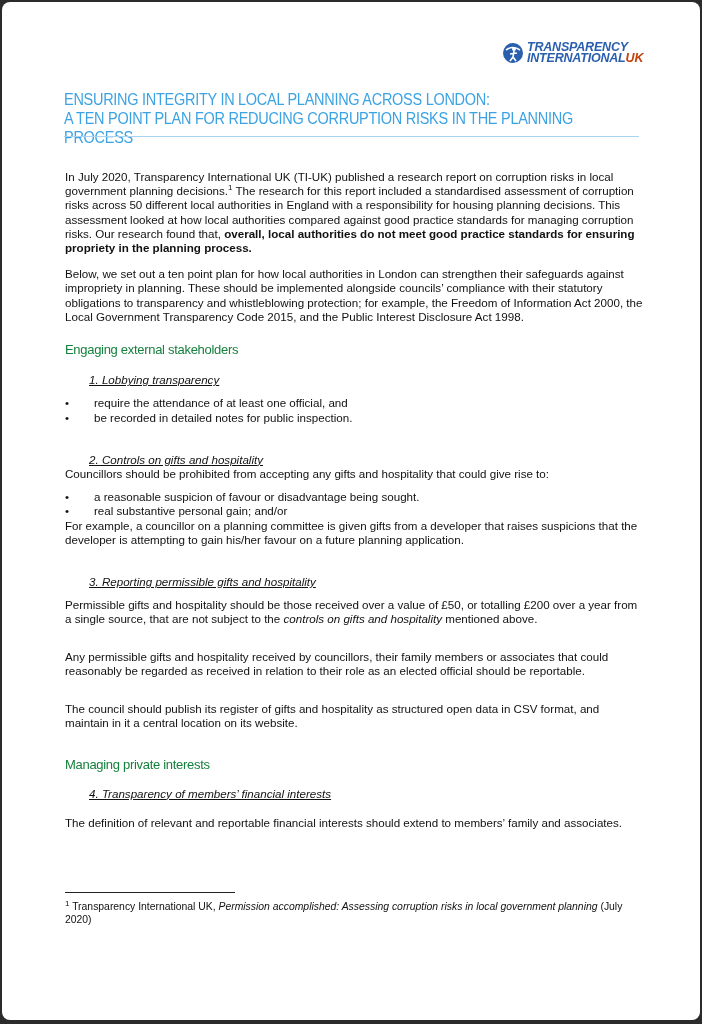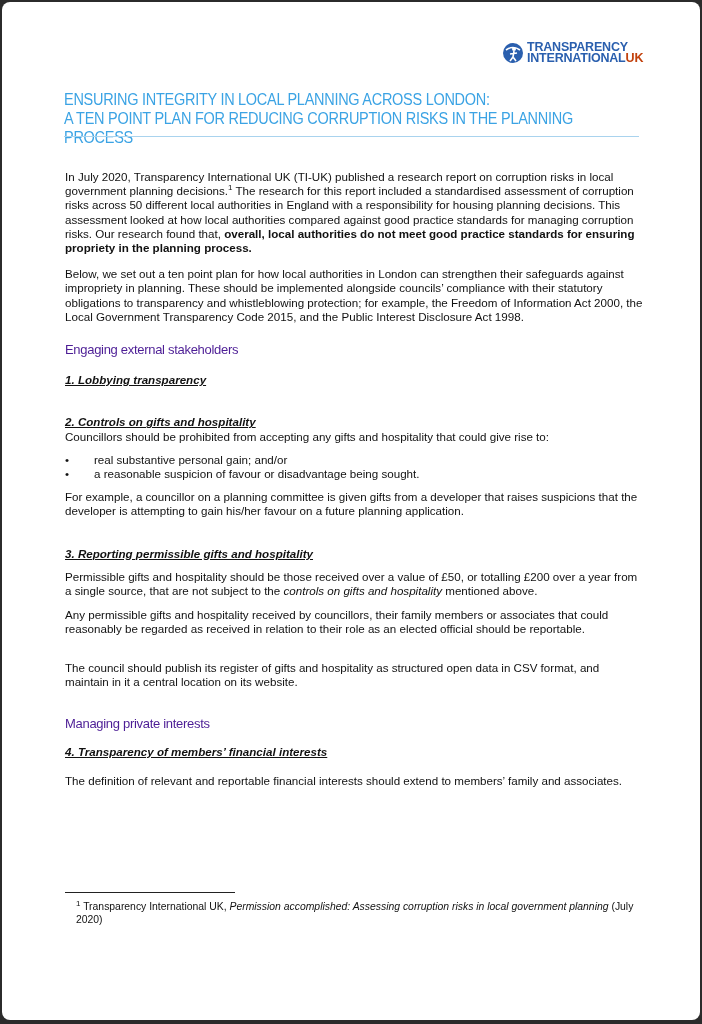--- a/index.html
+++ b/index.html
@@ -12,7 +12,7 @@
     background: #ffffff; border-radius: 8px; overflow: hidden;
   }
   .logo {
-    position: absolute; left: 500px; top: 40px; display: flex; align-items: center;
+    position: absolute; left: 500px; top: 40px; display: flex; align-items: center; font-style: italic;
   }
   .logo-mark { width: 22px; height: 22px; margin-right: 3px; }
   .logo-text {

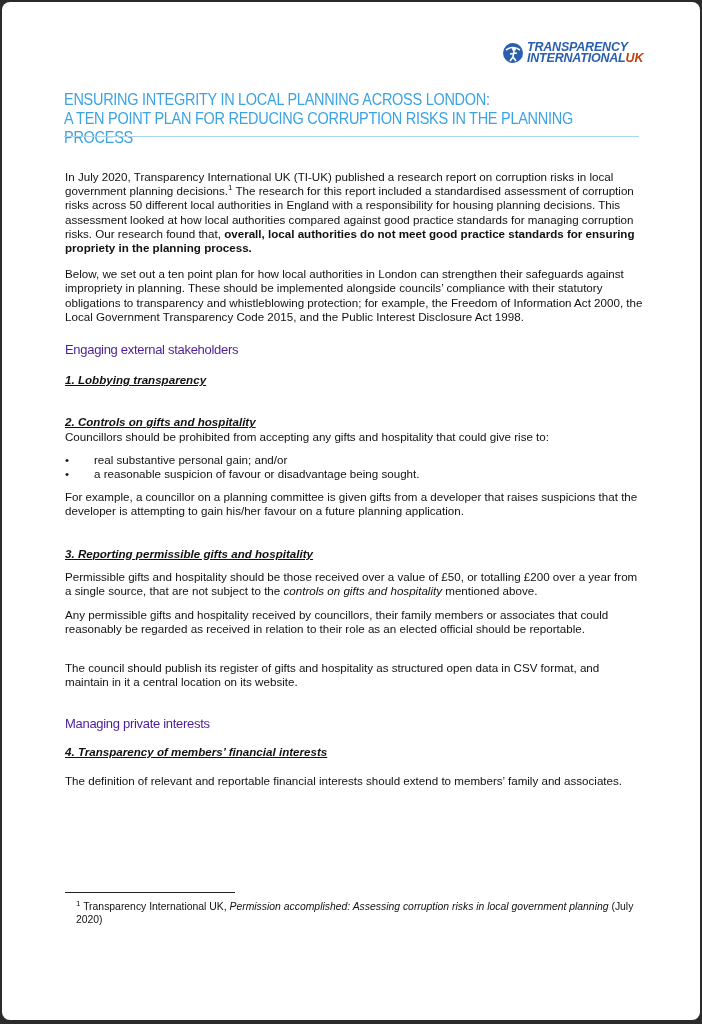--- a/index.html
+++ b/index.html
@@ -29,7 +29,7 @@
   }
   .body { position: absolute; left: 63px; top: 168px; width: 580px; color: #111; font-size: 11.6px; line-height: 14.2px; }
   .p { margin: 0; }
-  .section-head { color: #4c1d95; font-size: 13px; letter-spacing: -0.3px; }
+  .section-head { color: #15803d; font-size: 13px; letter-spacing: -0.3px; }
   .point-head { font-weight: bold; font-style: italic; text-decoration: underline; }
   ul.bullets { list-style: none; margin: 0; padding: 0; }
   ul.bullets li { position: relative; padding-left: 29px; }

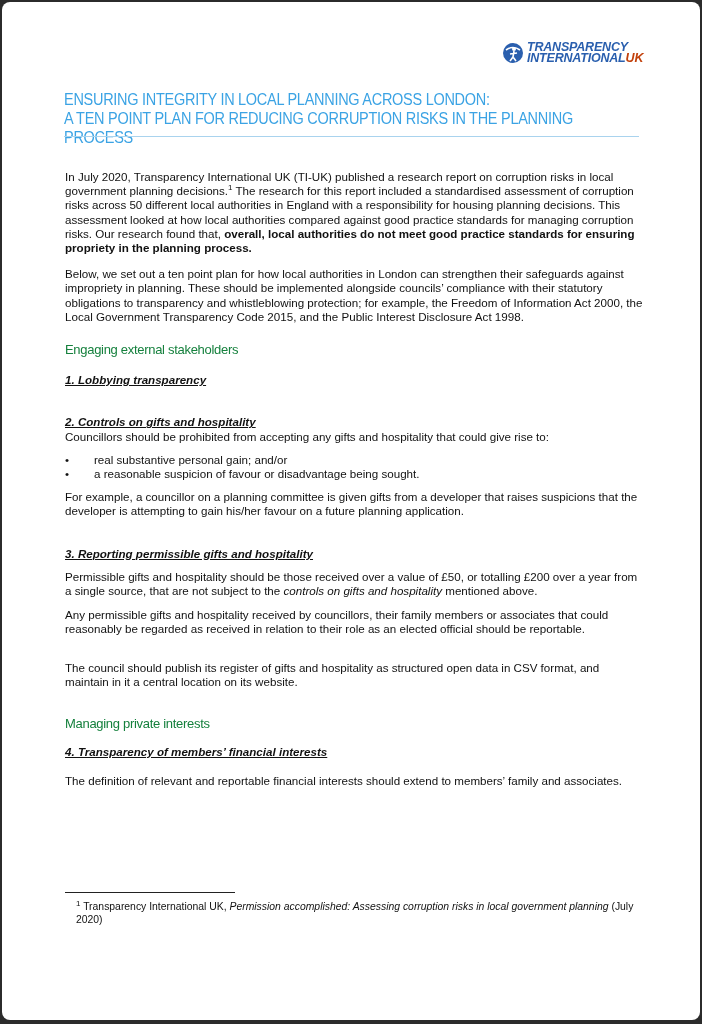--- a/index.html
+++ b/index.html
@@ -30,7 +30,7 @@
   .body { position: absolute; left: 63px; top: 168px; width: 580px; color: #111; font-size: 11.6px; line-height: 14.2px; }
   .p { margin: 0; }
   .section-head { color: #15803d; font-size: 13px; letter-spacing: -0.3px; }
-  .point-head { font-weight: bold; font-style: italic; text-decoration: underline; }
+  .point-head { font-weight: normal; font-style: italic; text-decoration: underline; margin-left: 24px; }
   ul.bullets { list-style: none; margin: 0; padding: 0; }
   ul.bullets li { position: relative; padding-left: 29px; }
   ul.bullets li::before { content: "\2022"; position: absolute; left: 0; }

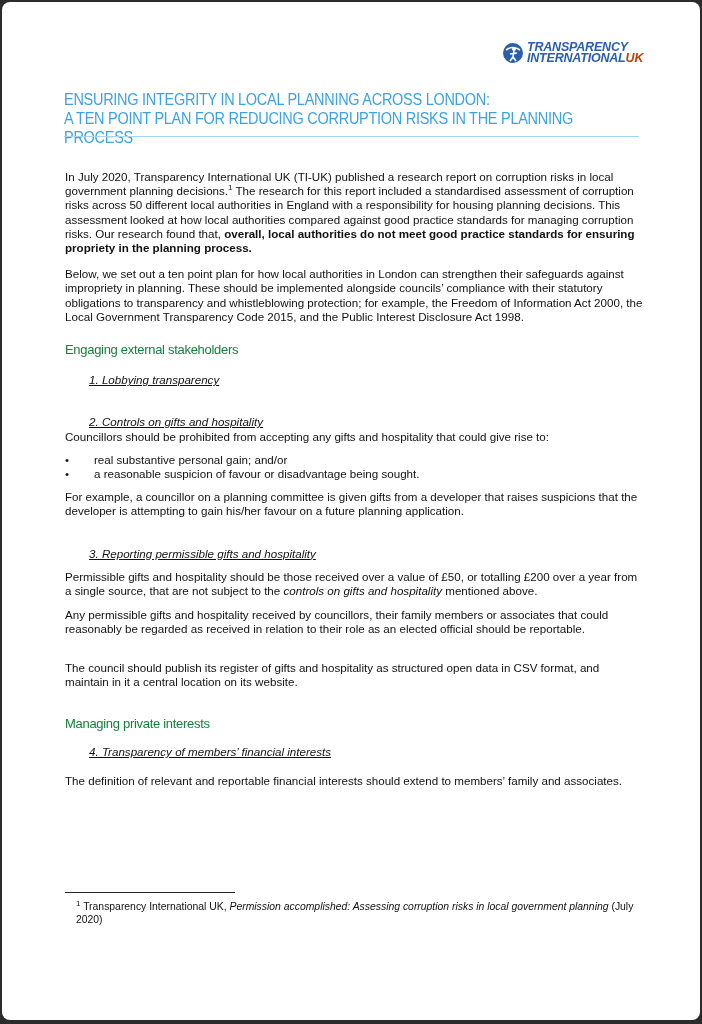--- a/index.html
+++ b/index.html
@@ -70,6 +70,10 @@
     <div class="section-head" style="margin-top:19px">Engaging external stakeholders</div>
 
     <div class="point-head" style="margin-top:16px">1. Lobbying transparency</div>
+    <ul class="bullets" style="margin-top:9px">
+      <li>require the attendance of at least one official, and</li>
+      <li>be recorded in detailed notes for public inspection.</li>
+    </ul>
 
     <div class="point-head" style="margin-top:28px">2. Controls on gifts and hospitality</div>
     <p class="p" style="">Councillors should be prohibited from accepting any gifts and hospitality that could give rise to:</p>

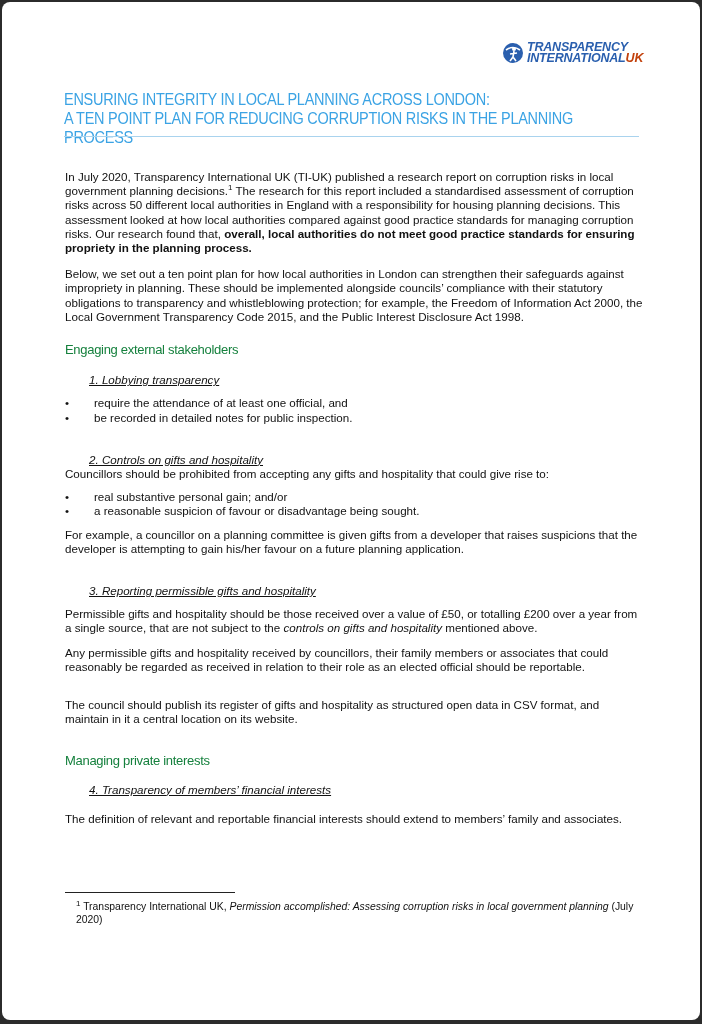--- a/index.html
+++ b/index.html
@@ -78,8 +78,8 @@
     <div class="point-head" style="margin-top:28px">2. Controls on gifts and hospitality</div>
     <p class="p" style="">Councillors should be prohibited from accepting any gifts and hospitality that could give rise to:</p>
     <ul class="bullets" style="margin-top:9px">
+      <li>a reasonable suspicion of favour or disadvantage being sought.</li>
       <li>real substantive personal gain; and/or</li>
-      <li>a reasonable suspicion of favour or disadvantage being sought.</li>
     </ul>
     <p class="p" style="margin-top:9px">For example, a councillor on a planning committee is given gifts from a developer that raises suspicions that the developer is attempting to gain his/her favour on a future planning application.</p>
 

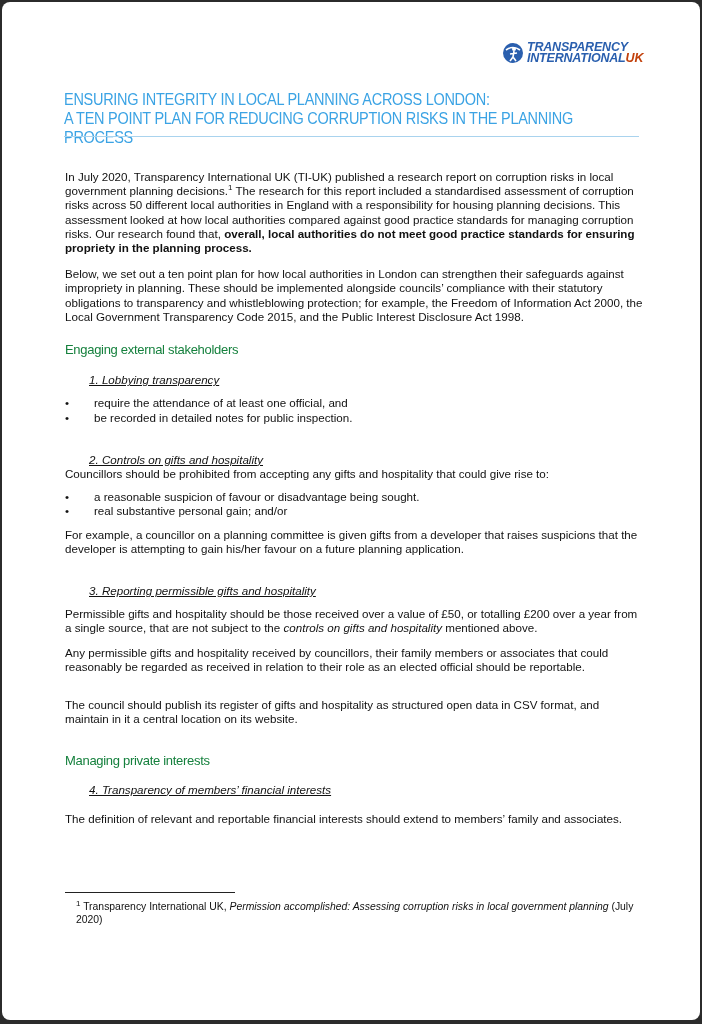--- a/index.html
+++ b/index.html
@@ -81,7 +81,7 @@
       <li>a reasonable suspicion of favour or disadvantage being sought.</li>
       <li>real substantive personal gain; and/or</li>
     </ul>
-    <p class="p" style="margin-top:9px">For example, a councillor on a planning committee is given gifts from a developer that raises suspicions that the developer is attempting to gain his/her favour on a future planning application.</p>
+    <p class="p" style="">For example, a councillor on a planning committee is given gifts from a developer that raises suspicions that the developer is attempting to gain his/her favour on a future planning application.</p>
 
     <div class="point-head" style="margin-top:28px">3. Reporting permissible gifts and hospitality</div>
     <p class="p" style="margin-top:9px"><span>Permissible gifts and hospitality should be those received over a value of £50, or totalling £200 over a year from a single source, that are not subject to the </span><i>controls on gifts and hospitality</i><span> mentioned above.</span></p>

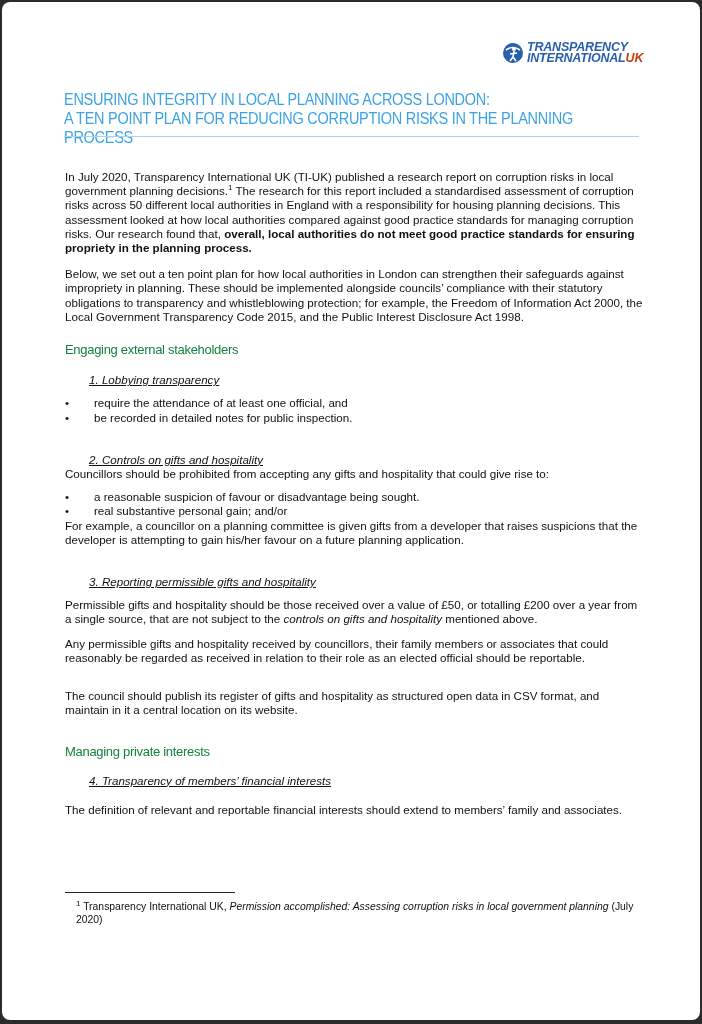--- a/index.html
+++ b/index.html
@@ -85,7 +85,7 @@
 
     <div class="point-head" style="margin-top:28px">3. Reporting permissible gifts and hospitality</div>
     <p class="p" style="margin-top:9px"><span>Permissible gifts and hospitality should be those received over a value of £50, or totalling £200 over a year from a single source, that are not subject to the </span><i>controls on gifts and hospitality</i><span> mentioned above.</span></p>
-    <p class="p" style="margin-top:10px">Any permissible gifts and hospitality received by councillors, their family members or associates that could reasonably be regarded as received in relation to their role as an elected official should be reportable.</p>
+    <p class="p" style="margin-top:23px">Any permissible gifts and hospitality received by councillors, their family members or associates that could reasonably be regarded as received in relation to their role as an elected official should be reportable.</p>
     <p class="p" style="margin-top:24px">The council should publish its register of gifts and hospitality as structured open data in CSV format, and maintain in it a central location on its website.</p>
 
     <div class="section-head" style="margin-top:28px">Managing private interests</div>

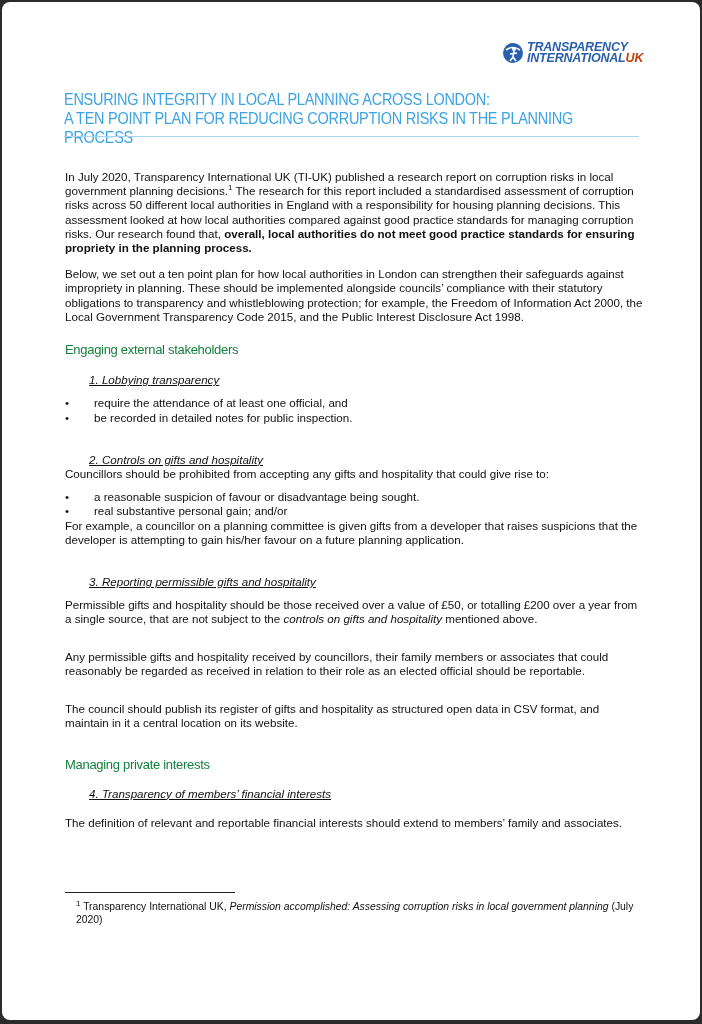--- a/index.html
+++ b/index.html
@@ -36,7 +36,7 @@
   ul.bullets li::before { content: "\2022"; position: absolute; left: 0; }
   sup { font-size: 8px; vertical-align: top; line-height: 8px; }
   .fn-rule { position: absolute; left: 63px; top: 890px; width: 170px; height: 1px; background: #222; }
-  .footnote { position: absolute; left: 74px; top: 898px; width: 580px; font-size: 10.4px; line-height: 13px; color: #111; }
+  .footnote { position: absolute; left: 63px; top: 898px; width: 580px; font-size: 10.4px; line-height: 13px; color: #111; }
 </style>
 </head>
 <body>

